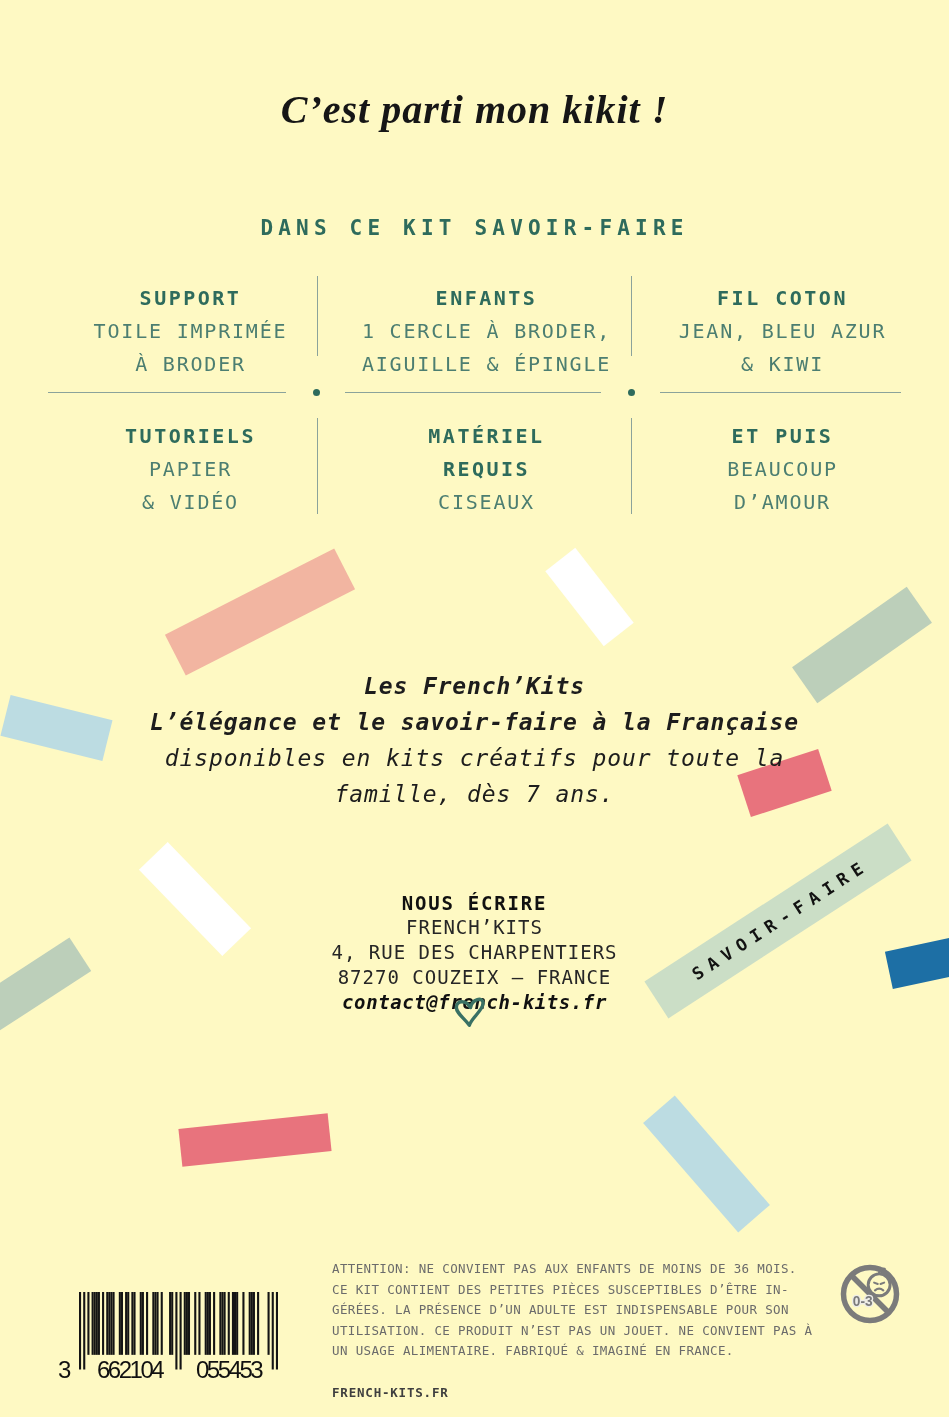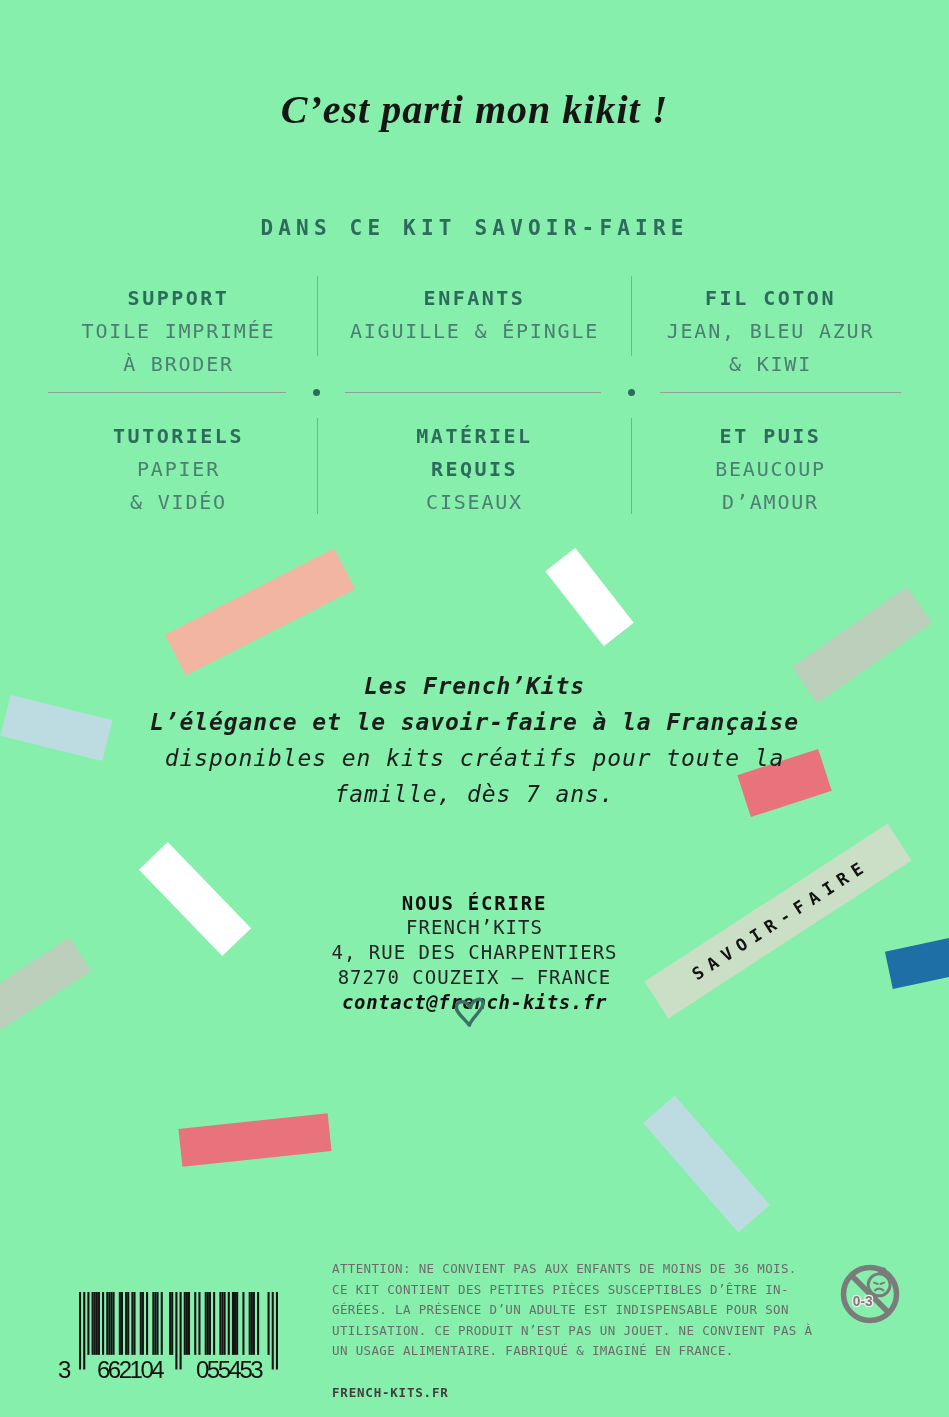--- a/index.html
+++ b/index.html
@@ -5,7 +5,7 @@
   html,body{margin:0;padding:0;background:#d8d6d1;}
   #panel{
     position:relative;width:949px;height:1417px;margin:0 auto;
-    background:#86efac;overflow:hidden;
+    background:#fef9c3;overflow:hidden;
     font-family:"DejaVu Sans Mono",monospace;
   }
   .abs{position:absolute;}

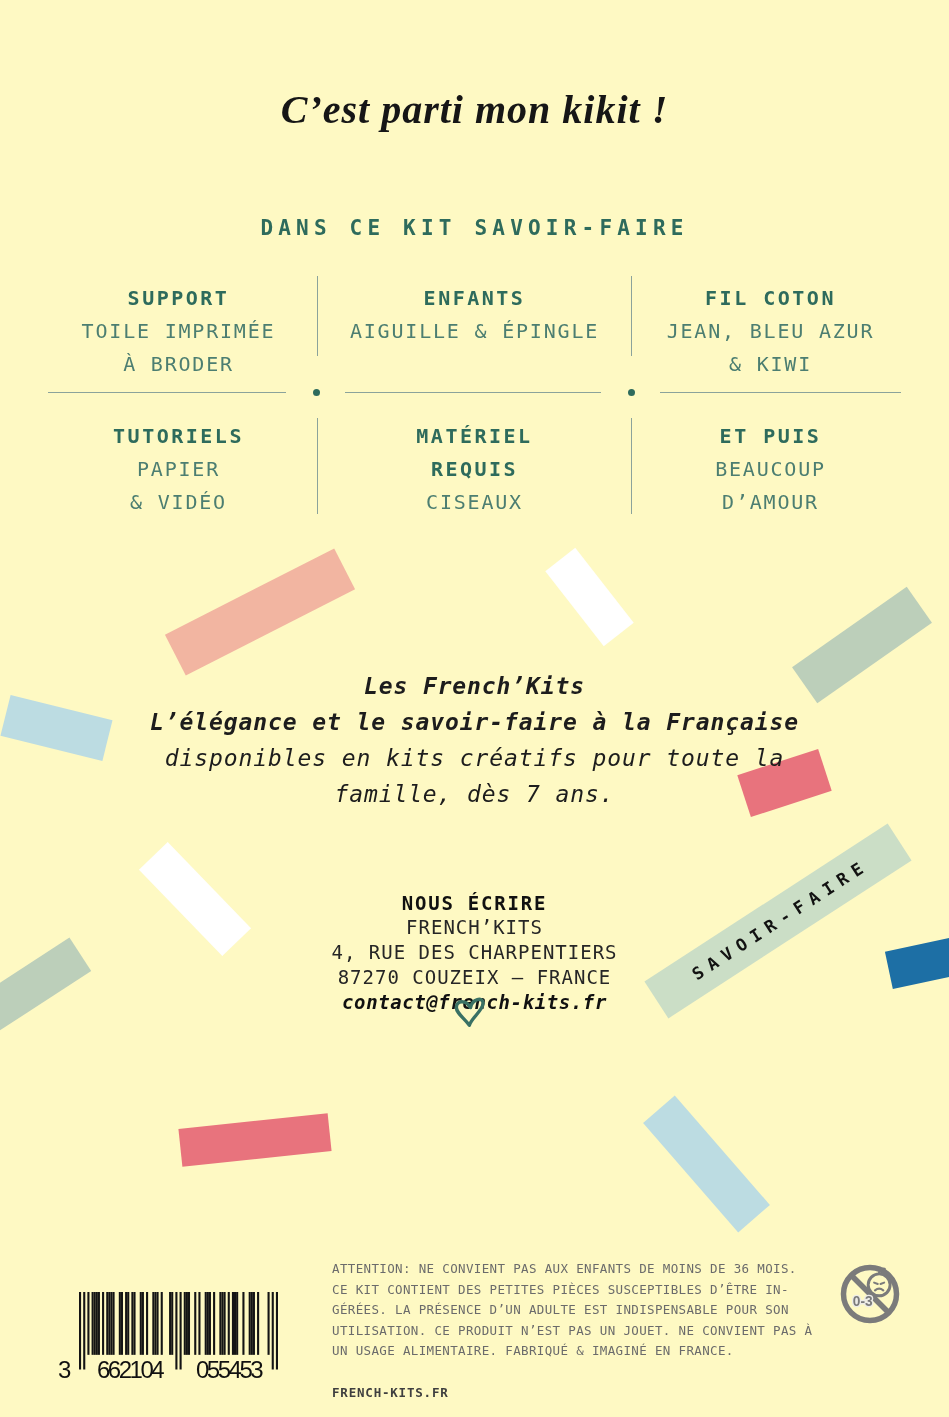--- a/index.html
+++ b/index.html
@@ -36,7 +36,7 @@
 
   
   .kit-grid{left:40px;top:274px;width:869px;height:238px;z-index:1;}
-  .kit-row{position:absolute;left:0;width:869px;display:flex;}
+  .kit-row{position:absolute;left:12px;width:869px;display:flex;}
   .kit-row.r1{top:0;}
   .kit-row.r2{top:138px;}
   .kit-cell{box-sizing:border-box;text-align:center;padding-top:8px;}

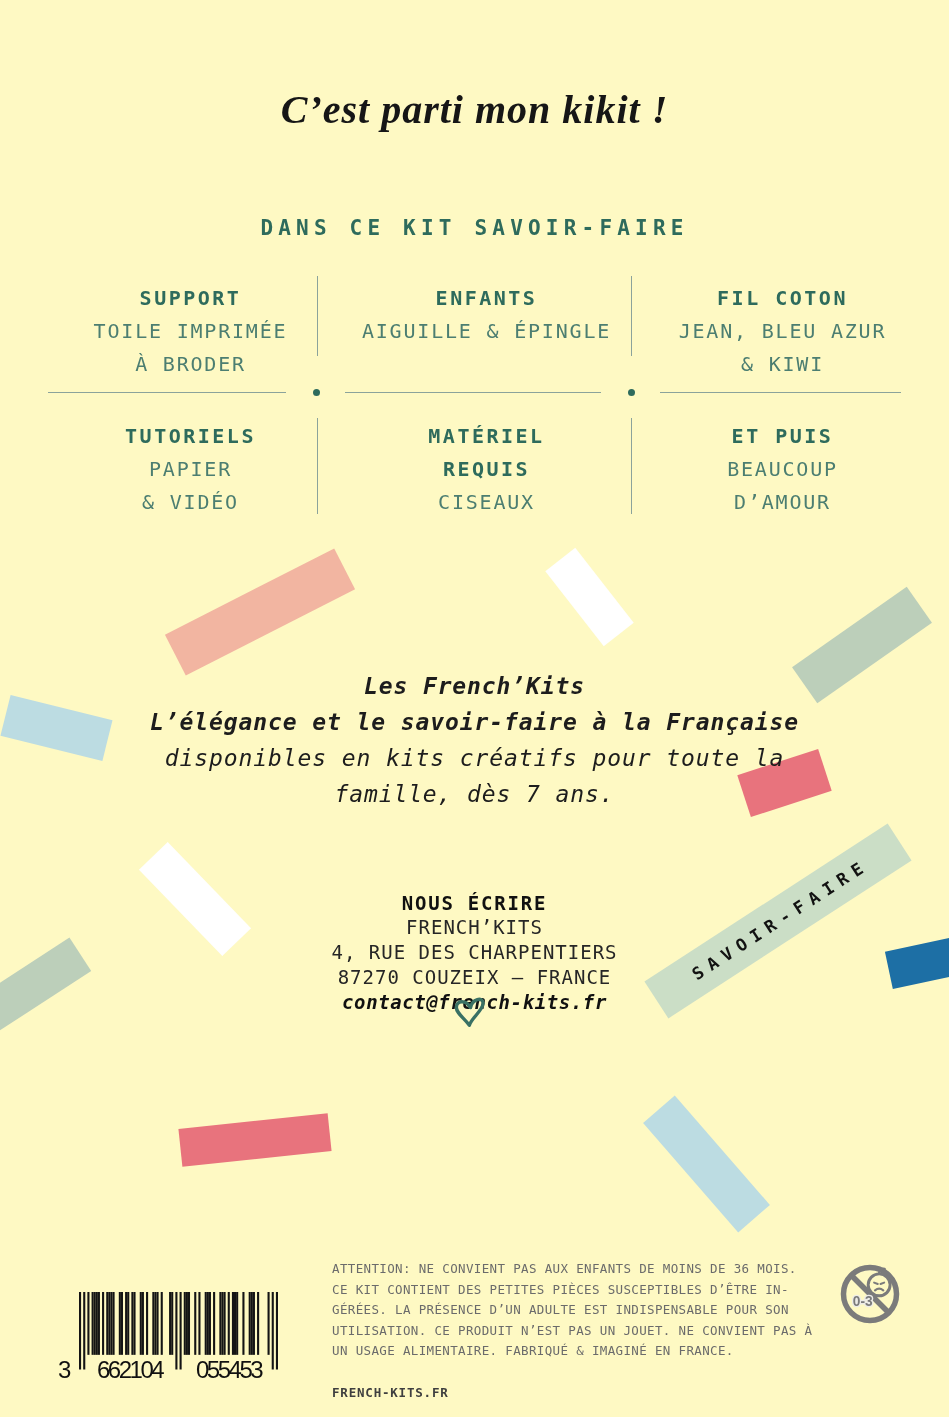--- a/index.html
+++ b/index.html
@@ -123,6 +123,7 @@
       </div>
       <div class="kit-cell w2">
         <div class="kit-line hdr">ENFANTS</div>
+        <div class="kit-line body">1 CERCLE À BRODER,</div>
         <div class="kit-line body">AIGUILLE &amp; ÉPINGLE</div>
       </div>
       <div class="kit-cell w1">

